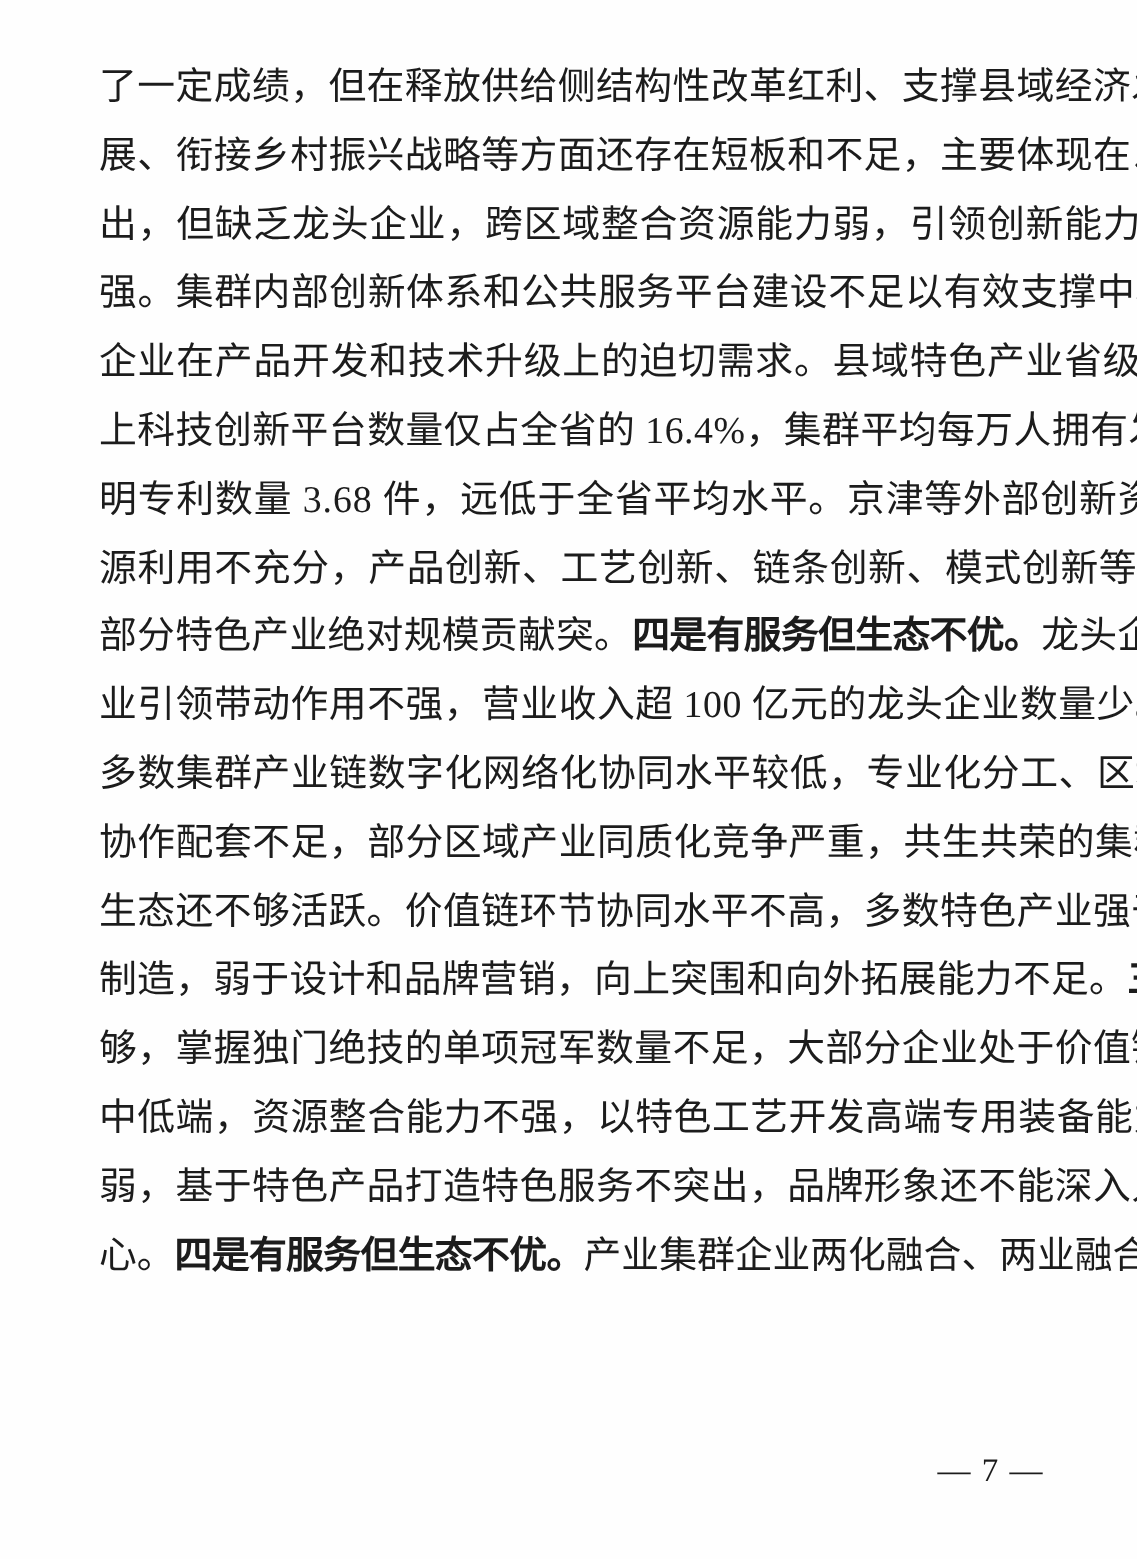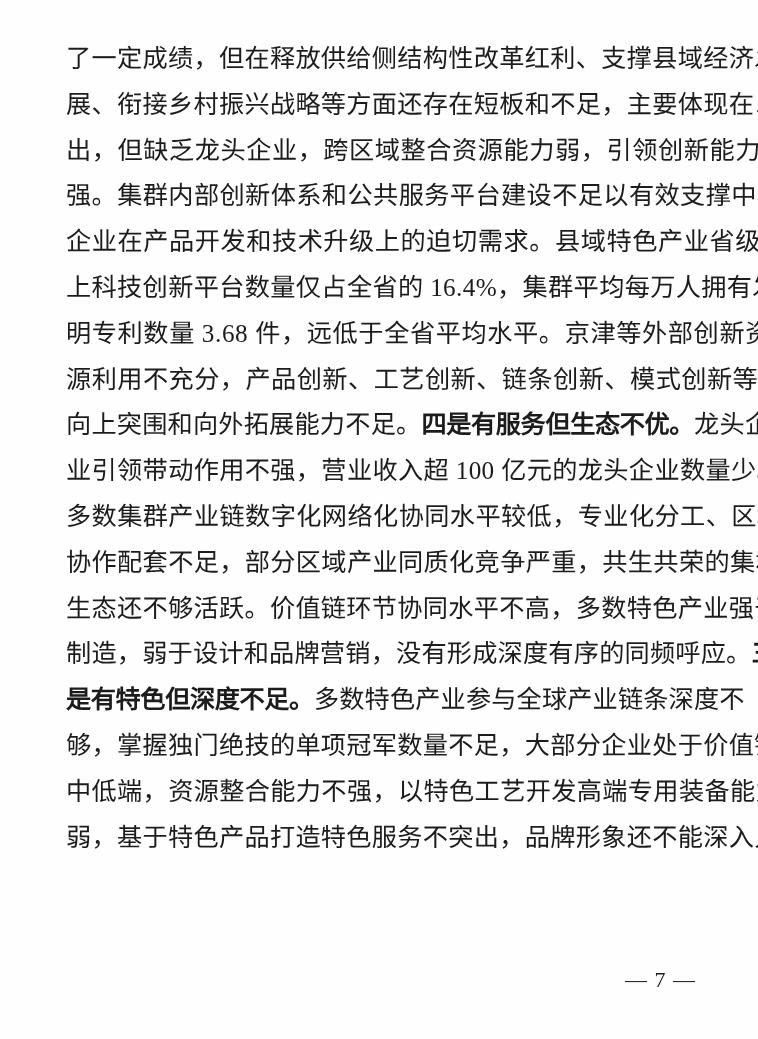--- a/index.html
+++ b/index.html
@@ -99,7 +99,7 @@
       <div class="doc-line t6" style="color: rgb(28, 28, 28);"><span class="seg">上科技创新平台数量仅占全省的 16.4%，集群平均每万人拥有发</span></div>
       <div class="doc-line t7" style="color: rgb(28, 28, 28);"><span class="seg">明专利数量 3.68 件，远低于全省平均水平。京津等外部创新资</span></div>
       <div class="doc-line t8" style="color: rgb(28, 28, 28);"><span class="seg">源利用不充分，产品创新、工艺创新、链条创新、模式创新等还</span></div>
-      <div class="doc-line t9" style="color: rgb(28, 28, 28);"><span class="seg">向上突围和向外拓展能力不足。</span><span class="seg b">四是有服务但生态不优。</span><span class="seg">龙头企</span></div>
+      <div class="doc-line t9" style="color: rgb(28, 28, 28);"><span class="seg">部分特色产业绝对规模贡献突。</span><span class="seg b">四是有服务但生态不优。</span><span class="seg">龙头企</span></div>
       <div class="doc-line t10" style="color: rgb(28, 28, 28);"><span class="seg">业引领带动作用不强，营业收入超 100 亿元的龙头企业数量少。</span></div>
       <div class="doc-line t11" style="color: rgb(28, 28, 28);"><span class="seg">多数集群产业链数字化网络化协同水平较低，专业化分工、区域</span></div>
       <div class="doc-line t12" style="color: rgb(28, 28, 28);"><span class="seg">协作配套不足，部分区域产业同质化竞争严重，共生共荣的集群</span></div>

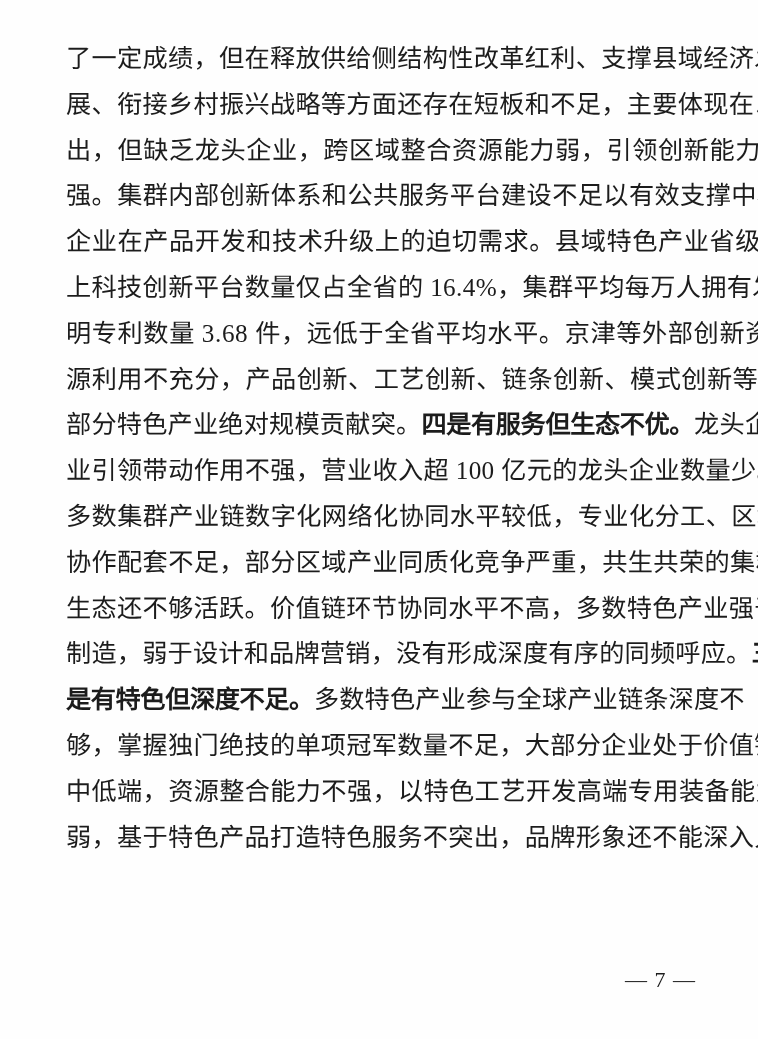--- a/index.html
+++ b/index.html
@@ -104,7 +104,7 @@
       <div class="doc-line t11" style="color: rgb(28, 28, 28);"><span class="seg">多数集群产业链数字化网络化协同水平较低，专业化分工、区域</span></div>
       <div class="doc-line t12" style="color: rgb(28, 28, 28);"><span class="seg">协作配套不足，部分区域产业同质化竞争严重，共生共荣的集群</span></div>
       <div class="doc-line t13" style="color: rgb(28, 28, 28);"><span class="seg">生态还不够活跃。价值链环节协同水平不高，多数特色产业强于</span></div>
-      <div class="doc-line t14" style="color: rgb(28, 28, 28);"><span class="seg">制造，弱于设计和品牌营销，没有形成深度有序的同频呼应。</span><span class="seg b">三</span></div>
+      <div class="doc-line t14" style="color: rgb(28, 28, 28);"><span class="seg">制造，弱于设计和品牌营销，向上突围和向外拓展能力不足。</span><span class="seg b">三</span></div>
       <div class="doc-line t15" style="color: rgb(28, 28, 28);"><span class="seg b">是有特色但深度不足。</span><span class="seg">多数特色产业参与全球产业链条深度不</span></div>
       <div class="doc-line t16" style="color: rgb(28, 28, 28);"><span class="seg">够，掌握独门绝技的单项冠军数量不足，大部分企业处于价值链</span></div>
       <div class="doc-line t17" style="color: rgb(28, 28, 28);"><span class="seg">中低端，资源整合能力不强，以特色工艺开发高端专用装备能力</span></div>

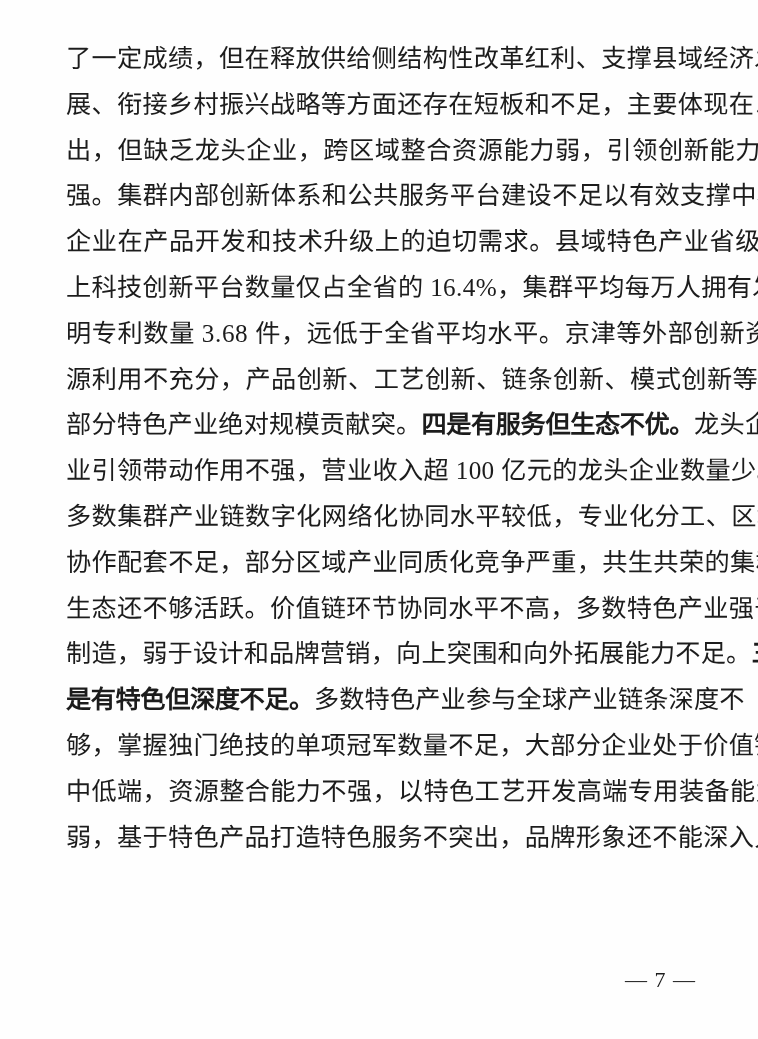--- a/index.html
+++ b/index.html
@@ -105,7 +105,6 @@
       <div class="doc-line t12" style="color: rgb(28, 28, 28);"><span class="seg">协作配套不足，部分区域产业同质化竞争严重，共生共荣的集群</span></div>
       <div class="doc-line t13" style="color: rgb(28, 28, 28);"><span class="seg">生态还不够活跃。价值链环节协同水平不高，多数特色产业强于</span></div>
       <div class="doc-line t14" style="color: rgb(28, 28, 28);"><span class="seg">制造，弱于设计和品牌营销，向上突围和向外拓展能力不足。</span><span class="seg b">三</span></div>
-      <div class="doc-line t15" style="color: rgb(28, 28, 28);"><span class="seg b">是有特色但深度不足。</span><span class="seg">多数特色产业参与全球产业链条深度不</span></div>
       <div class="doc-line t16" style="color: rgb(28, 28, 28);"><span class="seg">够，掌握独门绝技的单项冠军数量不足，大部分企业处于价值链</span></div>
       <div class="doc-line t17" style="color: rgb(28, 28, 28);"><span class="seg">中低端，资源整合能力不强，以特色工艺开发高端专用装备能力</span></div>
       <div class="doc-line t18" style="color: rgb(28, 28, 28);"><span class="seg">弱，基于特色产品打造特色服务不突出，品牌形象还不能深入人</span></div>

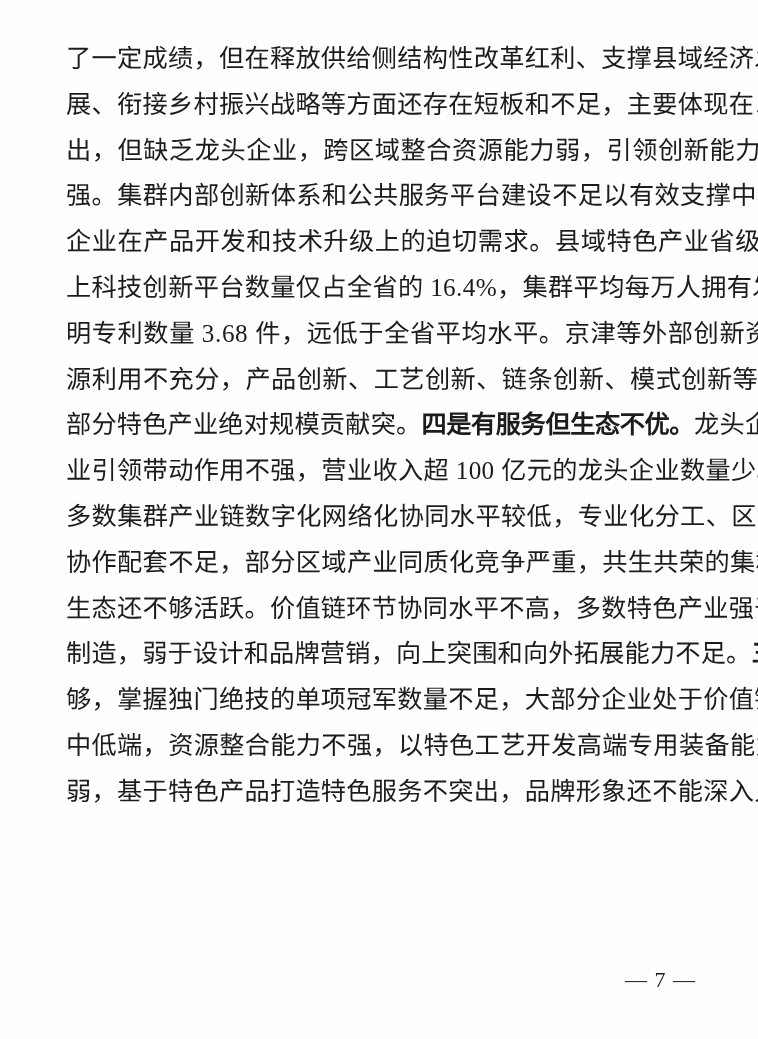--- a/index.html
+++ b/index.html
@@ -108,6 +108,7 @@
       <div class="doc-line t16" style="color: rgb(28, 28, 28);"><span class="seg">够，掌握独门绝技的单项冠军数量不足，大部分企业处于价值链</span></div>
       <div class="doc-line t17" style="color: rgb(28, 28, 28);"><span class="seg">中低端，资源整合能力不强，以特色工艺开发高端专用装备能力</span></div>
       <div class="doc-line t18" style="color: rgb(28, 28, 28);"><span class="seg">弱，基于特色产品打造特色服务不突出，品牌形象还不能深入人</span></div>
+      <div class="doc-line t19 last" style="color: rgb(28, 28, 28);"><span class="seg">心。</span><span class="seg b">四是有服务但生态不优。</span><span class="seg">产业集群企业两化融合、两业融合</span></div>
     </div>
 
   <div id="page-footer">

